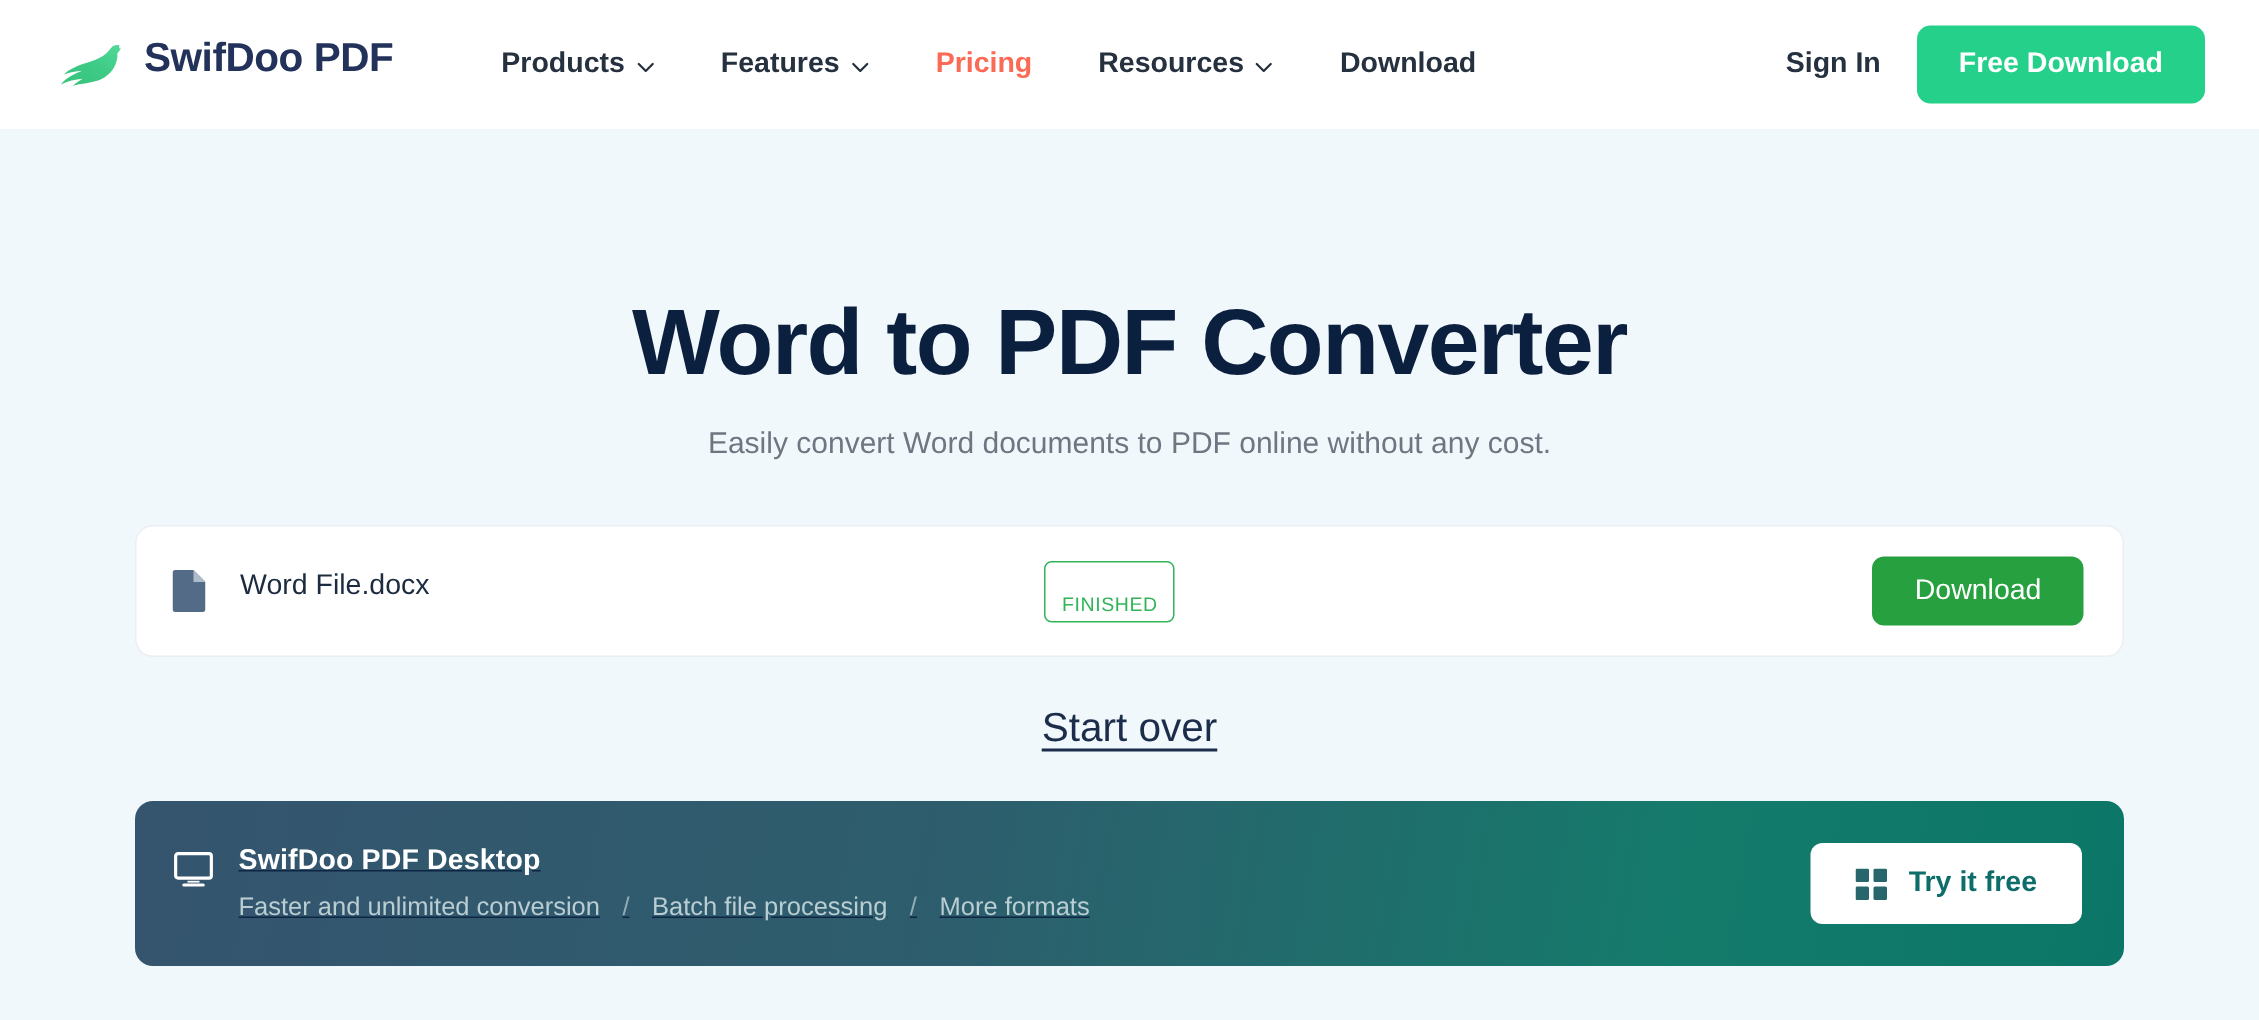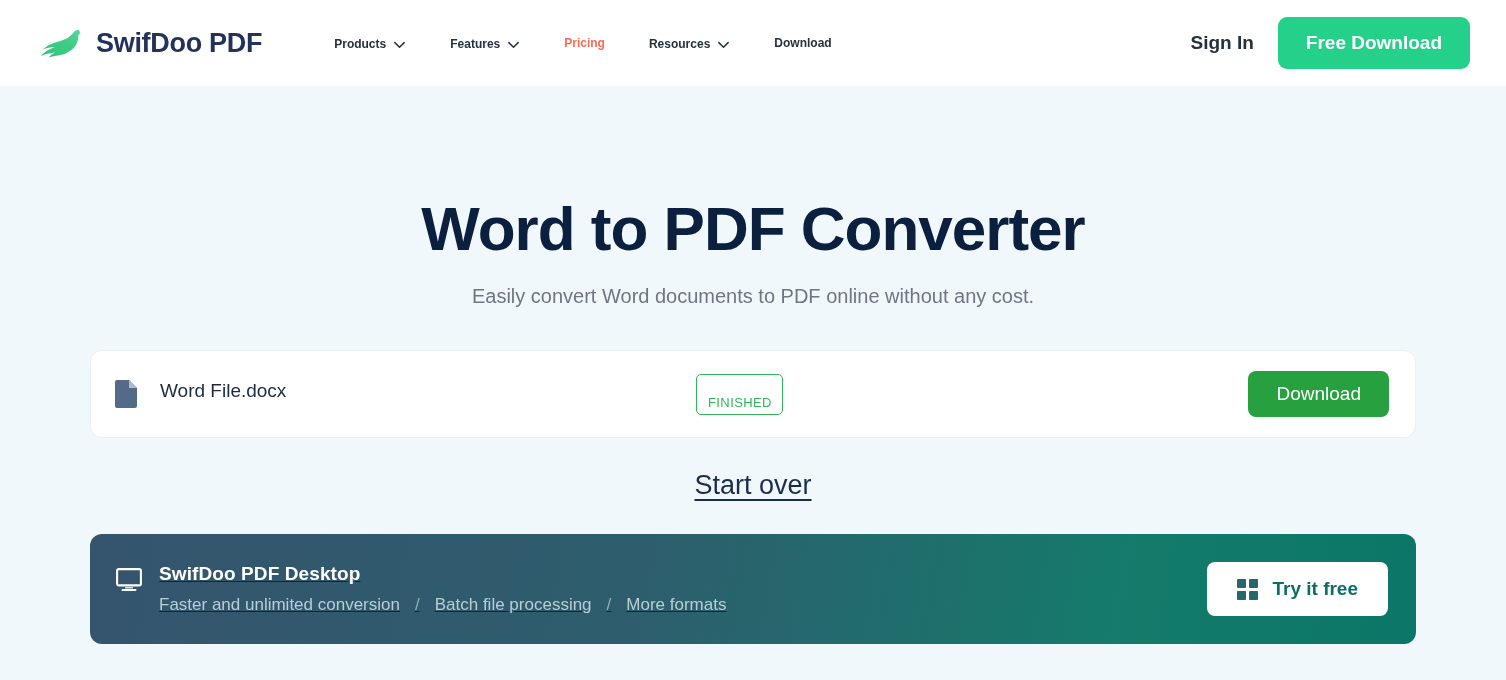--- a/index.html
+++ b/index.html
@@ -29,7 +29,7 @@
 
   .brand {
     display: flex;
-    align-items: center;
+    align-items: flex-start;
     gap: 12px;
     margin-right: 50px;
   }

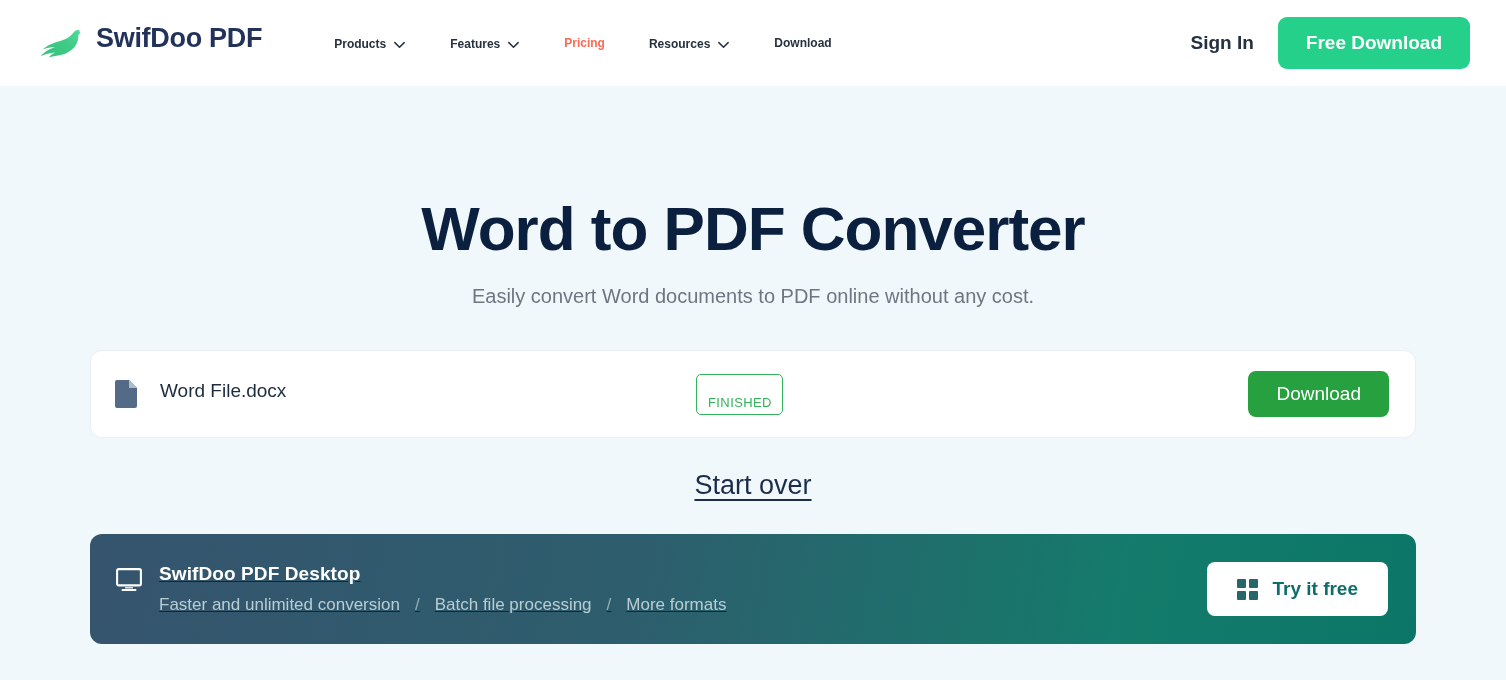--- a/index.html
+++ b/index.html
@@ -54,9 +54,9 @@
   }
   .nav-item {
     display: flex;
-    align-items: flex-end;
+    align-items: center;
     gap: 7px;
-    font-size: 12px;
+    font-size: 19px;
     font-weight: 600;
     color: #26313f;
     padding: 10px 22px;

